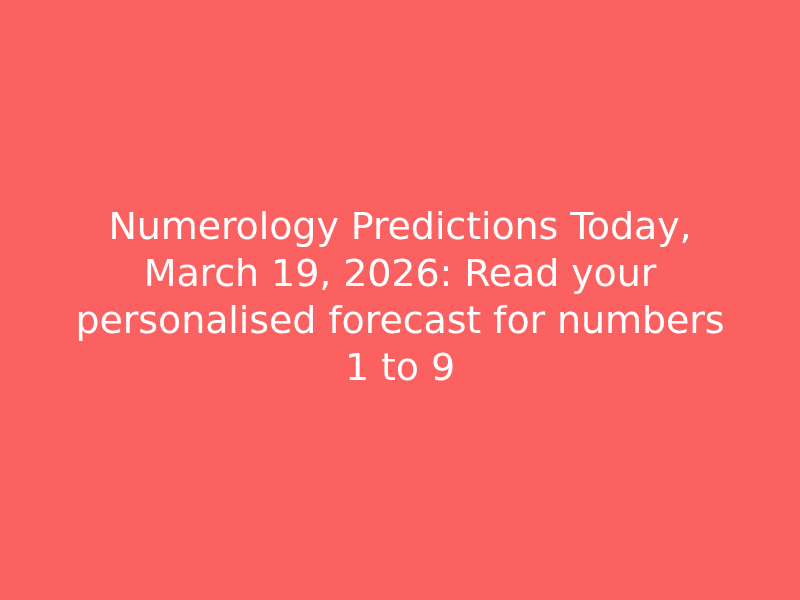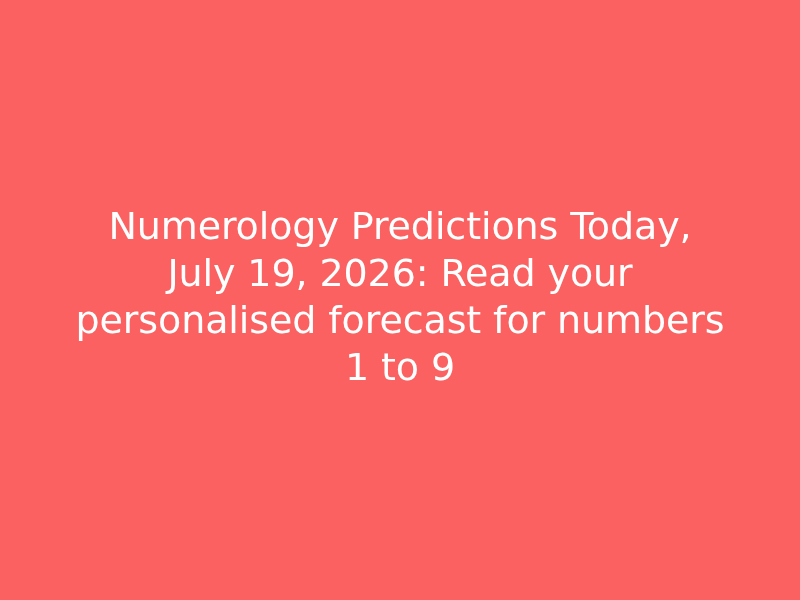--- a/index.html
+++ b/index.html
@@ -54,7 +54,7 @@
 <div class="share-card" style="background: rgb(251, 97, 97);">
 
   <div class="headline-block">
-    <h1 class="headline" style="color: rgb(255, 255, 255);">Numerology Predictions Today, July 19, 2026: Read your personalised forecast for numbers 1 to 9</h1>
+    <h1 class="headline" style="color: rgb(255, 255, 255);">Numerology Predictions Today, March 19, 2026: Read your personalised forecast for numbers 1 to 9</h1>
   </div>
 
 </div>

